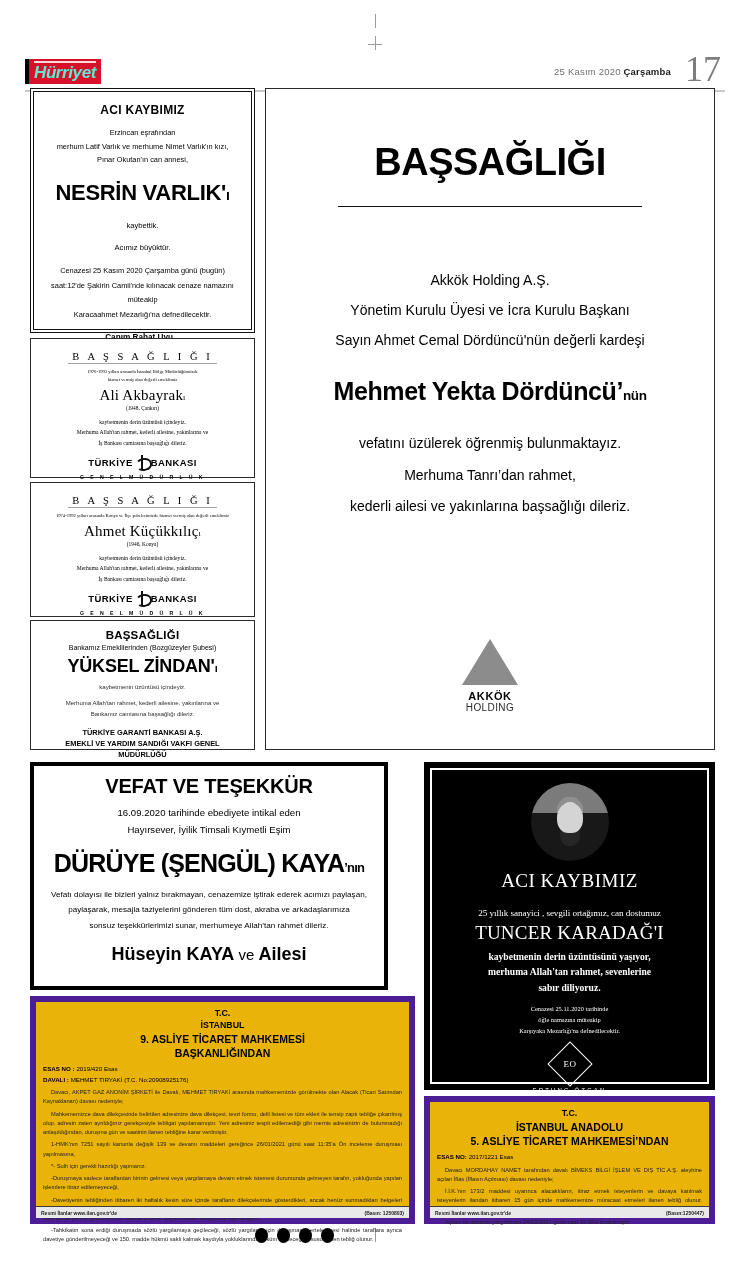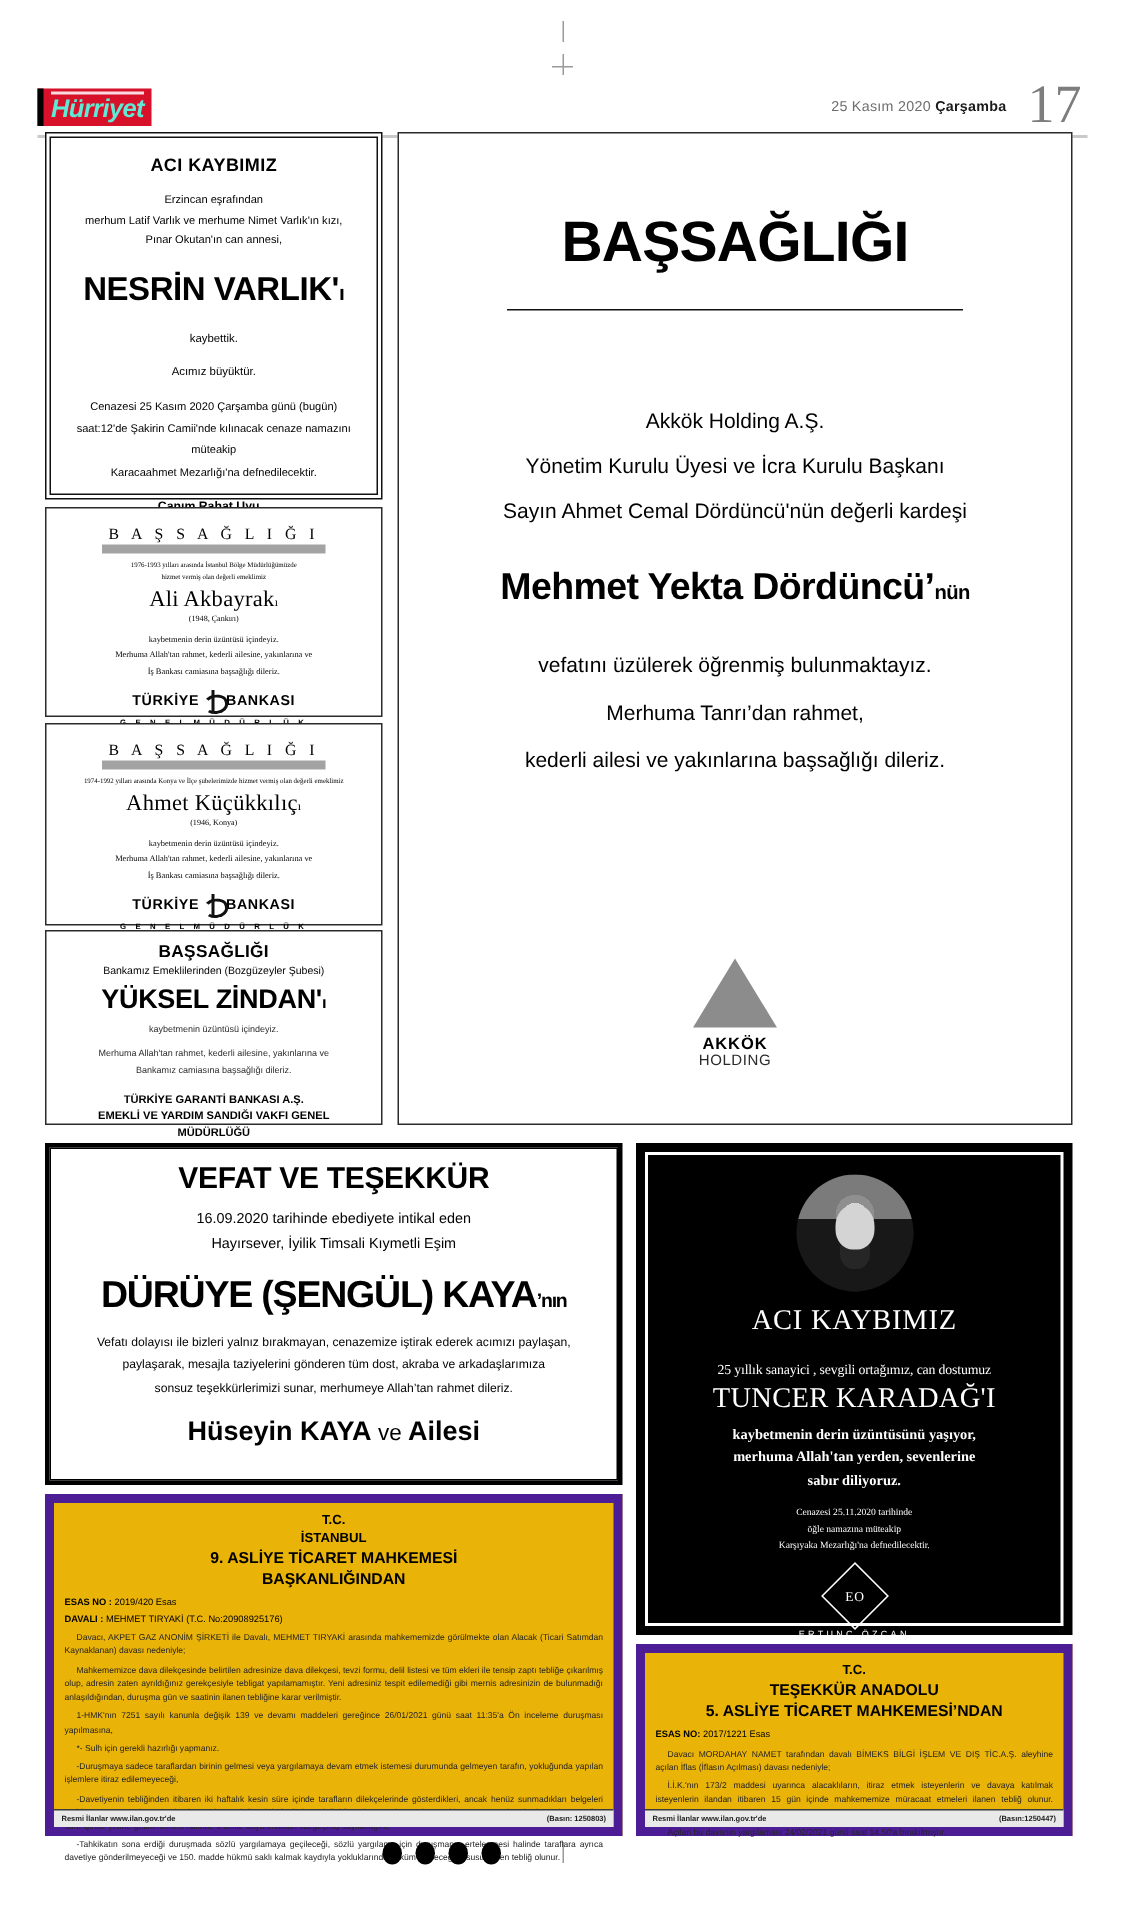--- a/index.html
+++ b/index.html
@@ -77,7 +77,7 @@
   .bk-head{
     font-family:"Liberation Serif",serif;
     font-size:10.5px;letter-spacing:3px;font-weight:normal;
-    border-bottom:6px solid #a3a3a3;display:inline-block;padding:0 4px 1px;
+    border-bottom:1px solid #a3a3a3;display:inline-block;padding:0 4px 1px;
   }
   .bk-intro{font-family:"Liberation Serif",serif;font-size:4.6px;line-height:1.75;margin-top:4px;}
   .bk-name{font-family:"Liberation Serif",serif;font-size:15px;margin-top:3px;letter-spacing:.2px;}

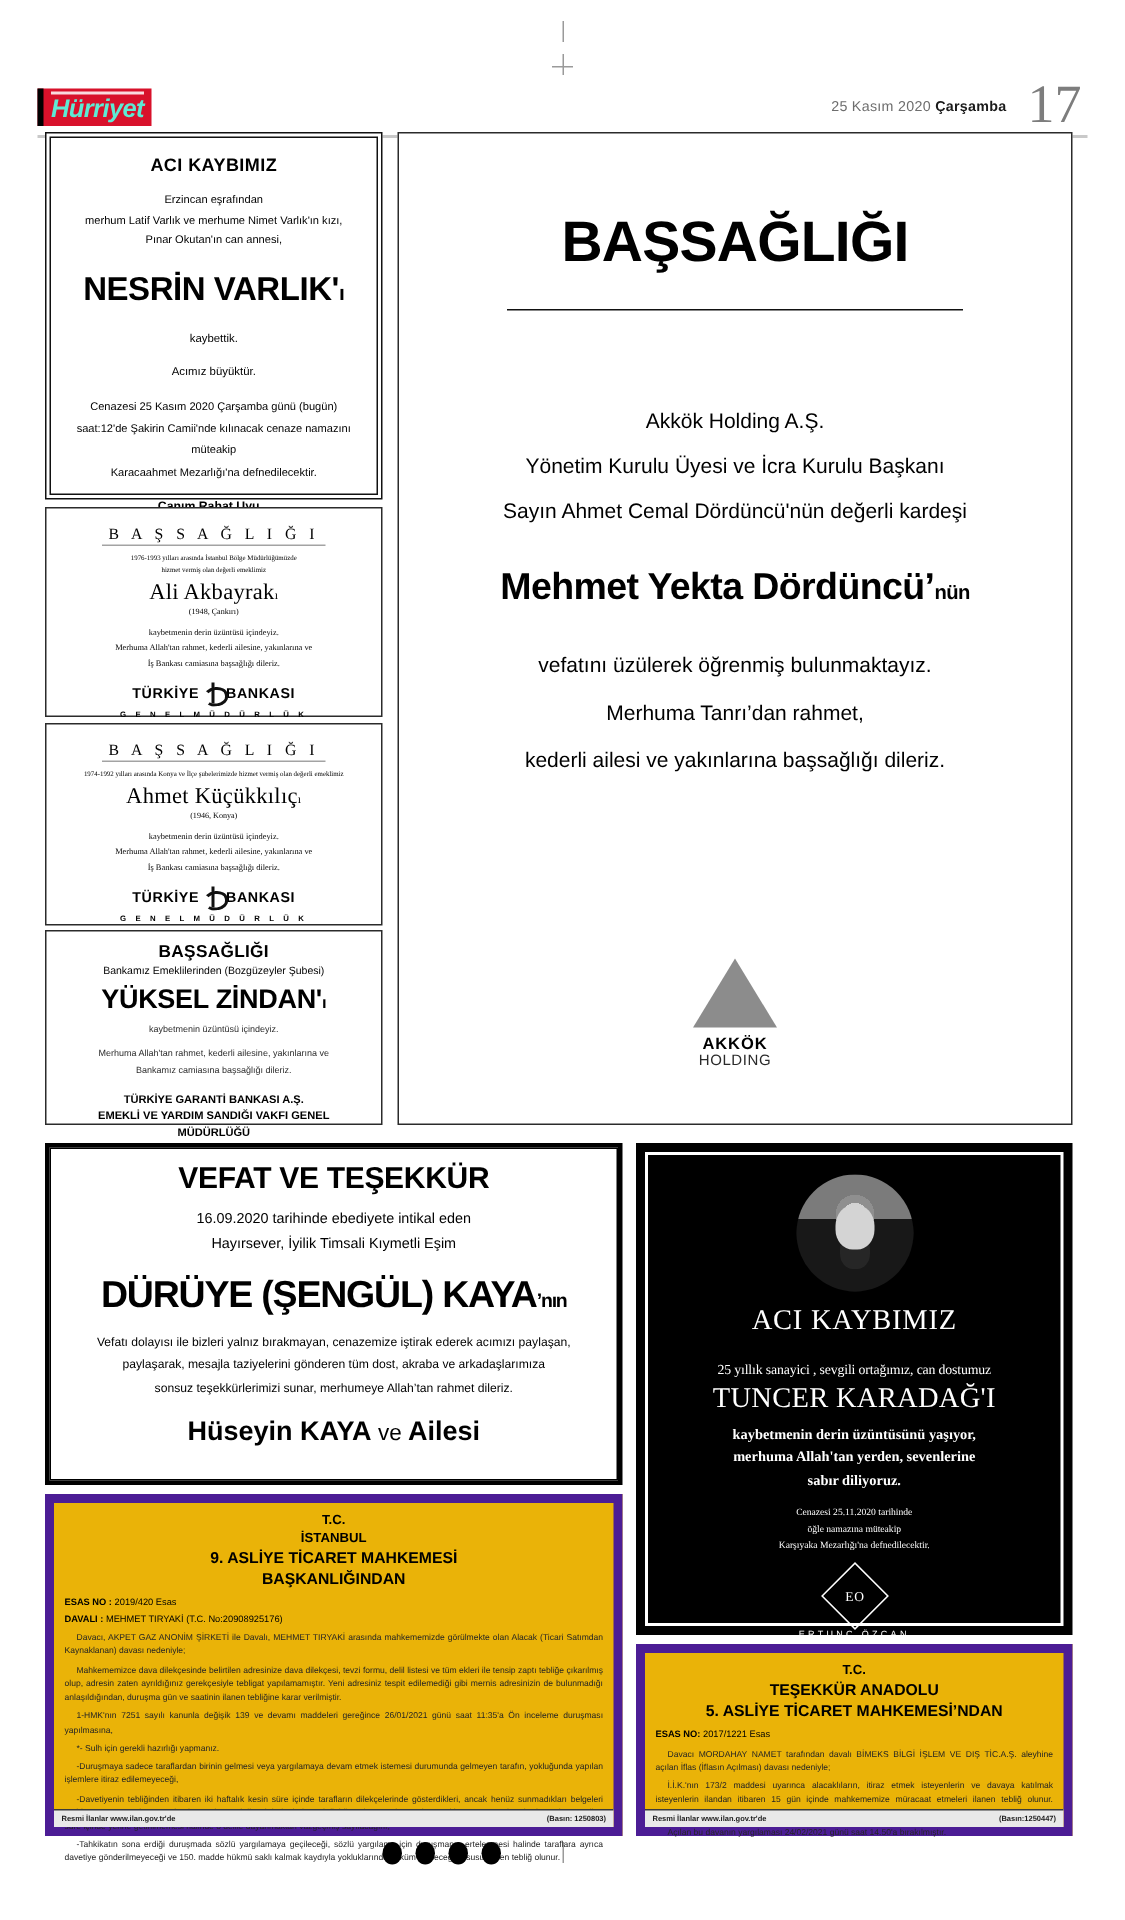--- a/index.html
+++ b/index.html
@@ -136,7 +136,7 @@
   .akkok .n2{font-size:10px;letter-spacing:.4px;color:#2a2a2a;}
 
   
-  #notice-kaya{left:30px;top:762px;width:385px;height:228px;border:3px solid #000;}
+  #notice-kaya{left:30px;top:762px;width:358px;height:228px;border:3px solid #000;}
   #notice-kaya .inner2{border:1px solid #000;height:100%;box-sizing:border-box;padding:9px 14px;}
   .k-head{font-size:20px;font-weight:bold;text-align:center;letter-spacing:-.2px;}
   .k-sub{font-size:9.6px;line-height:1.75;text-align:center;margin-top:7px;}

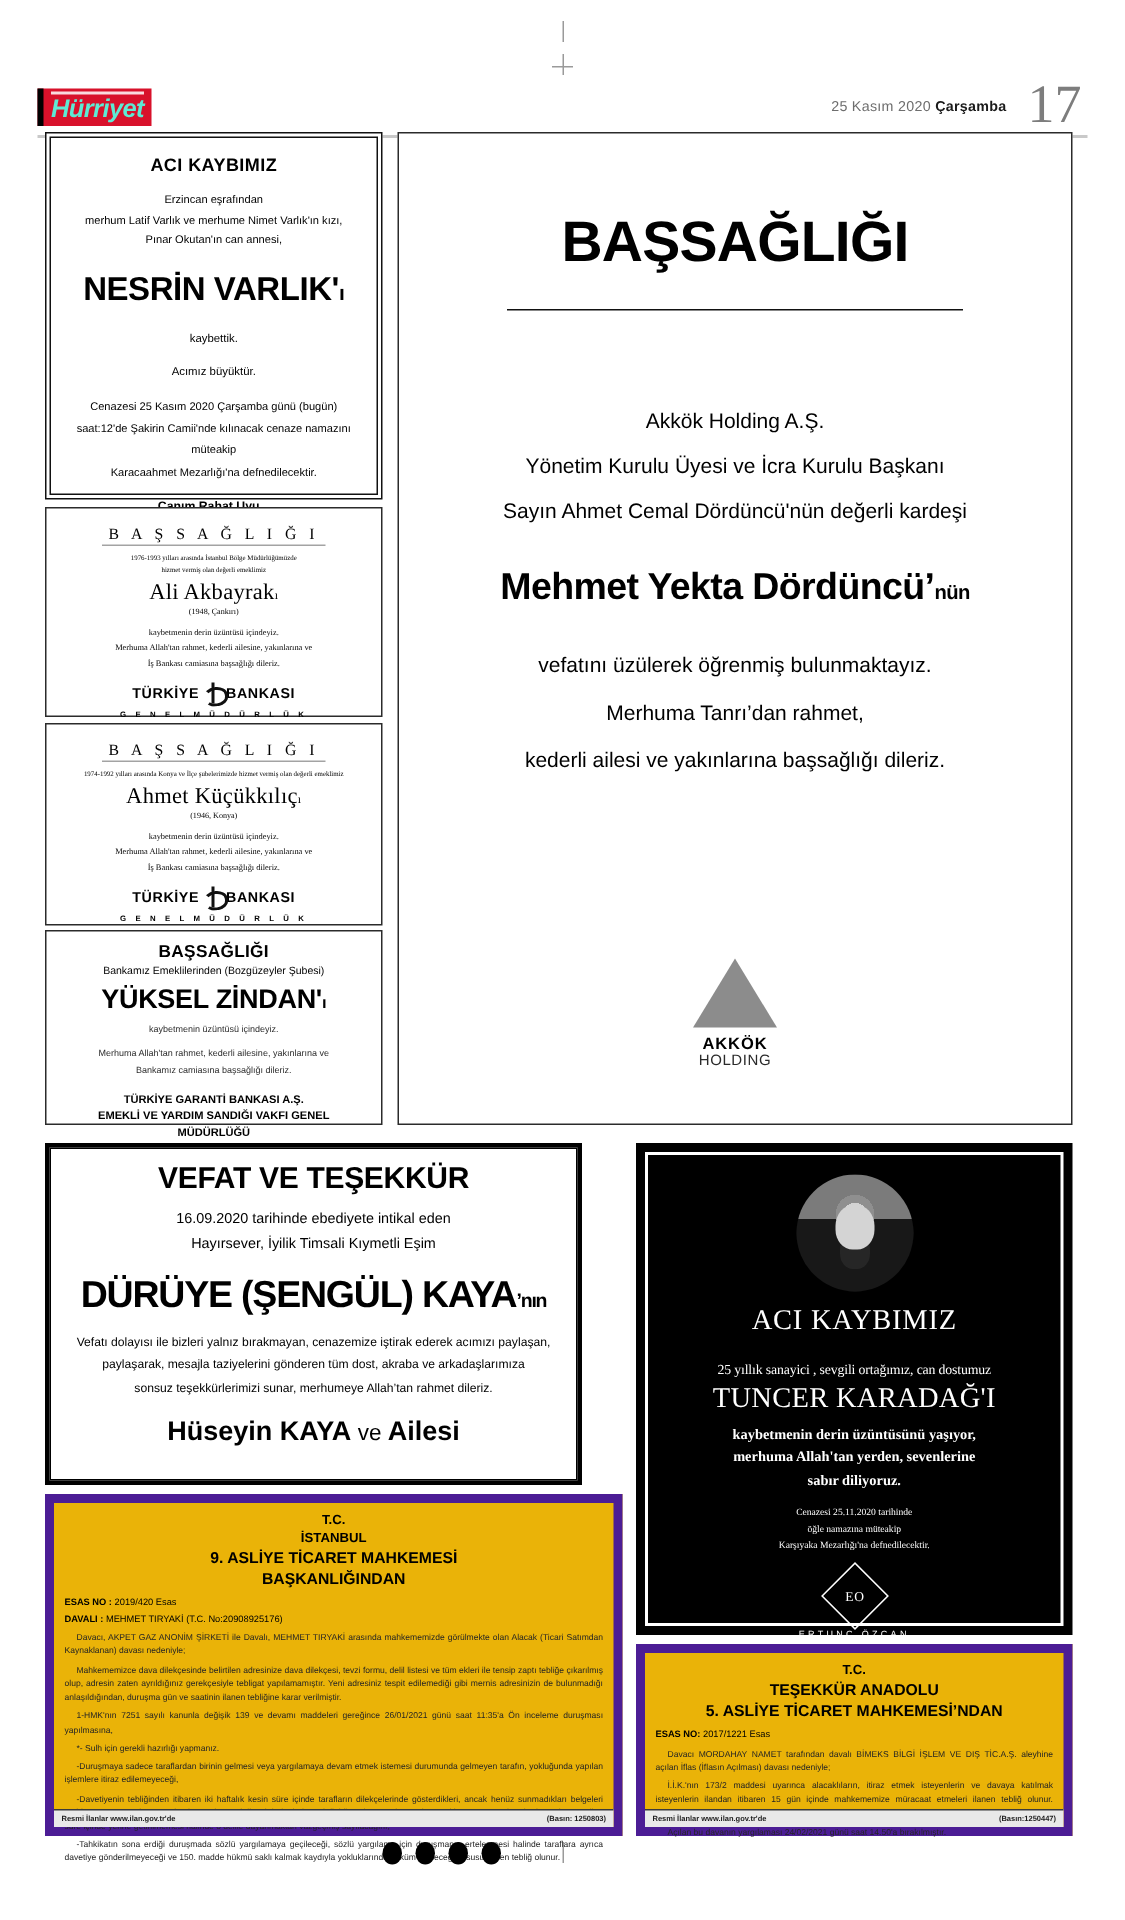--- a/index.html
+++ b/index.html
@@ -376,7 +376,7 @@
       <div class="t-name">TUNCER KARADAĞ'I</div>
       <div class="t-body">
         <div>kaybetmenin derin üzüntüsünü yaşıyor,</div>
-        <div>merhuma Allah'tan yerden, sevenlerine</div>
+        <div>merhuma Allah'tan rahmet, sevenlerine</div>
         <div>sabır diliyoruz.</div>
       </div>
       <div class="t-info">

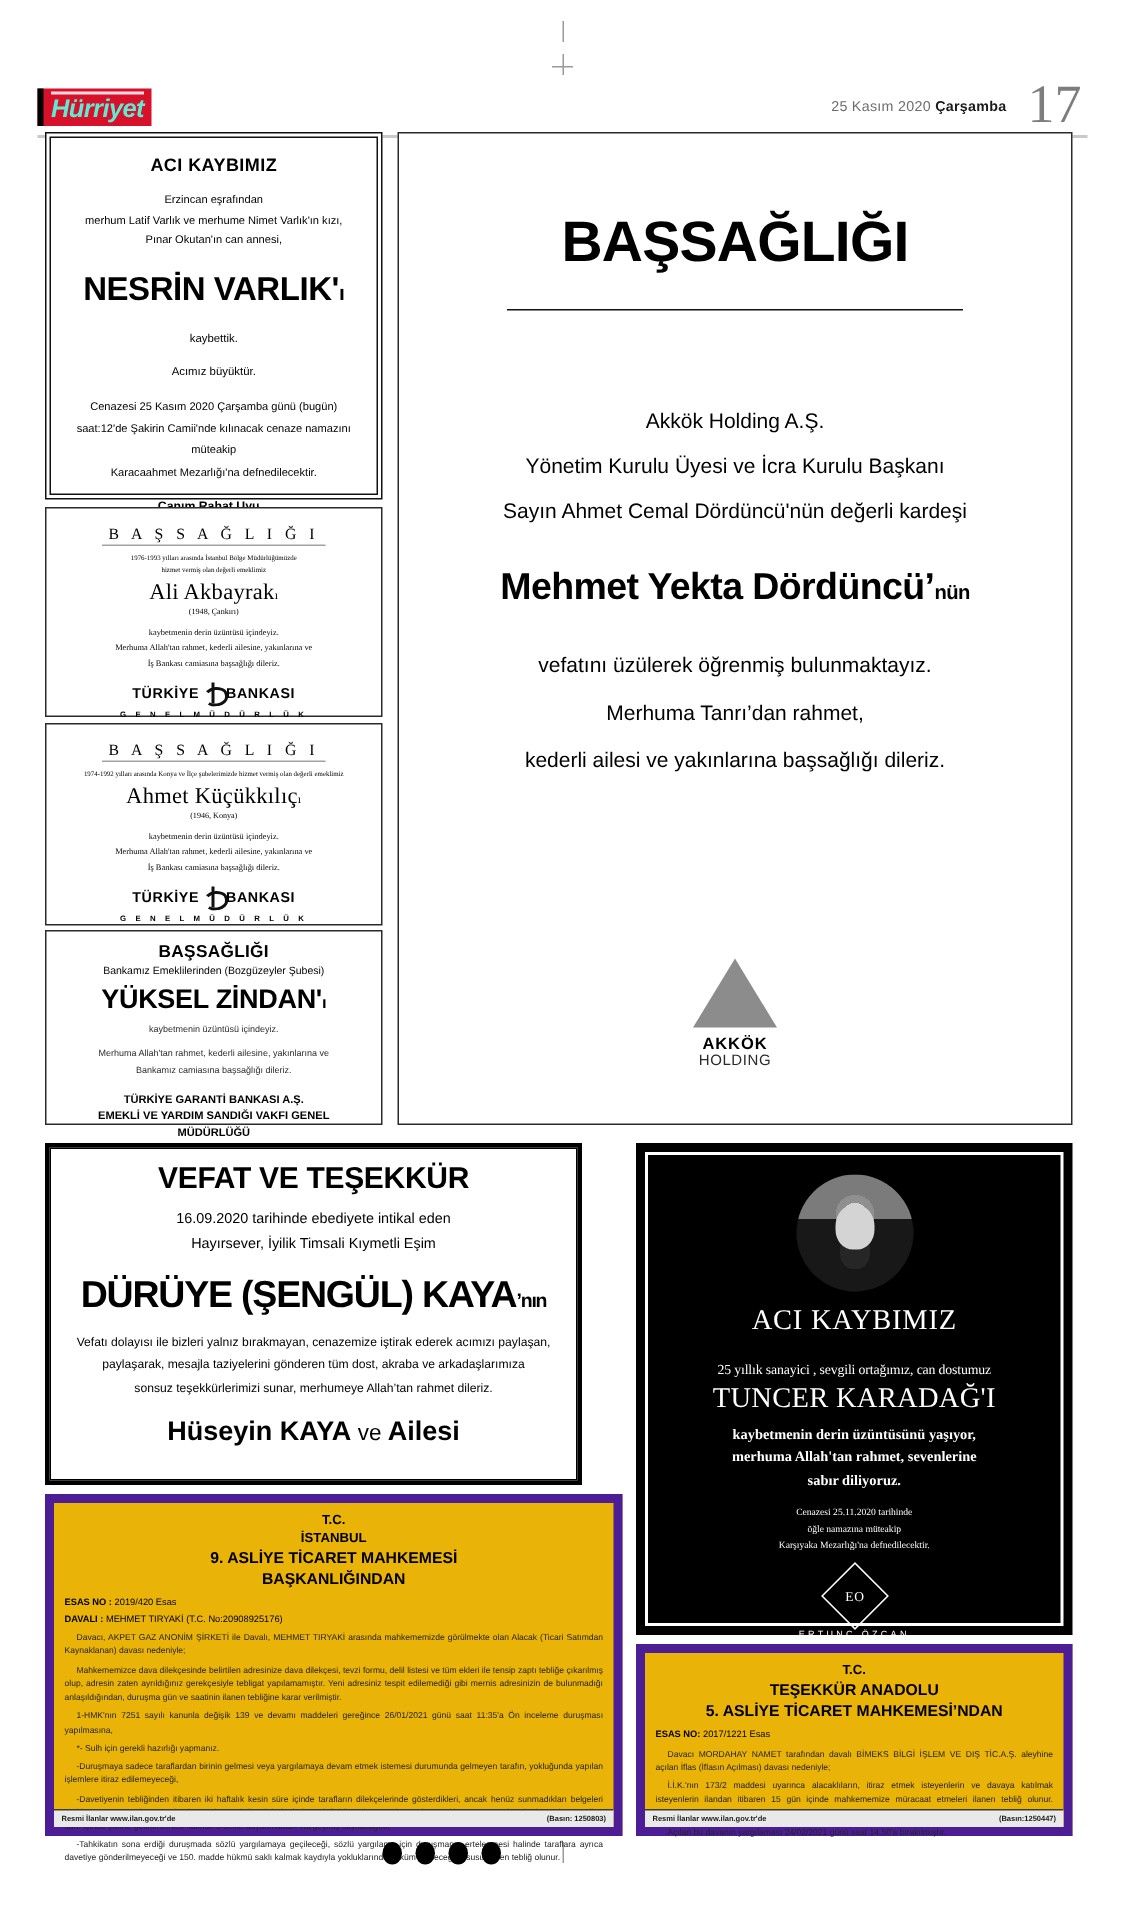--- a/index.html
+++ b/index.html
@@ -423,7 +423,7 @@
     <div class="pad">
       <div class="lg-tc">
         <div>T.C.</div>
-        <div class="big">TEŞEKKÜR ANADOLU</div>
+        <div class="big">İSTANBUL ANADOLU</div>
         <div class="big">5. ASLİYE TİCARET MAHKEMESİ’NDAN</div>
       </div>
       <div class="lg-kv">

